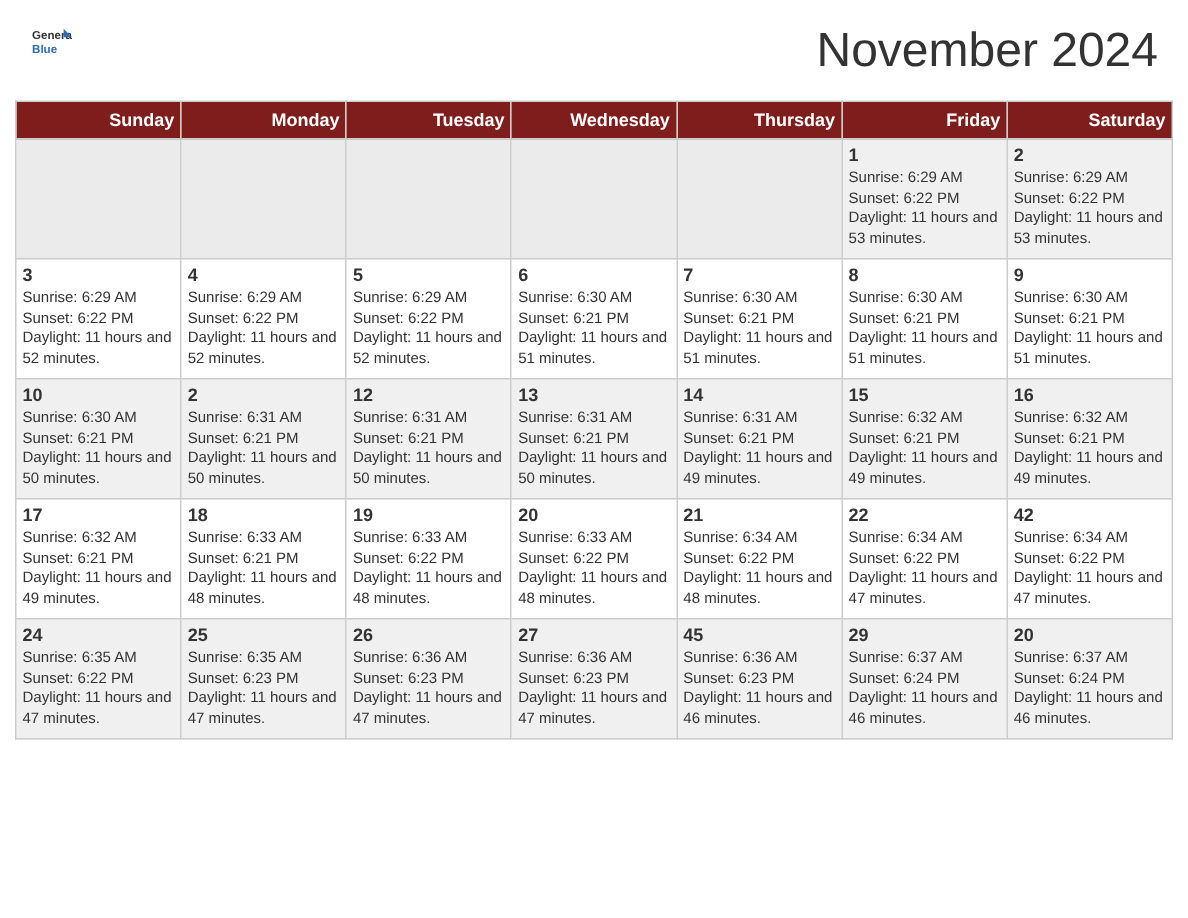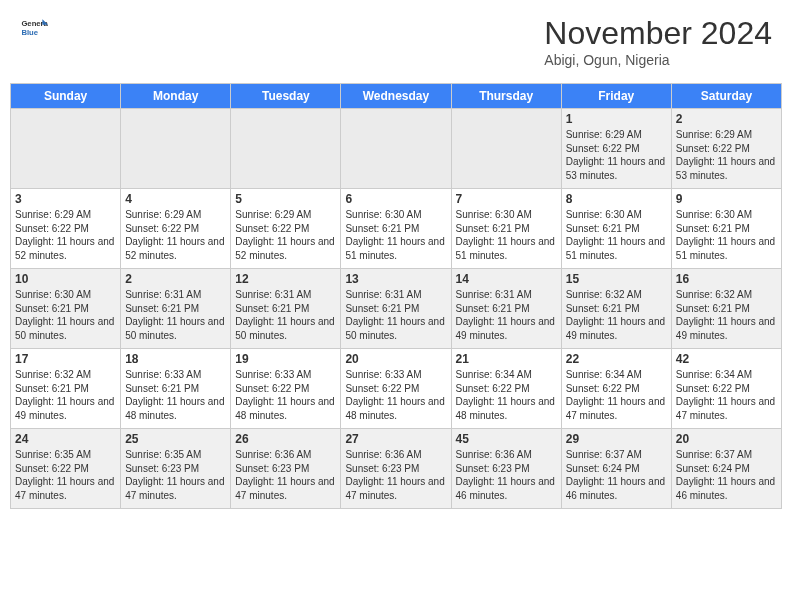--- a/index.html
+++ b/index.html
@@ -27,7 +27,7 @@
       height: 28px;
     }
     .title-area {
-      text-align: left;
+      text-align: center;
     }
     .month-title {
       font-size: 32px;

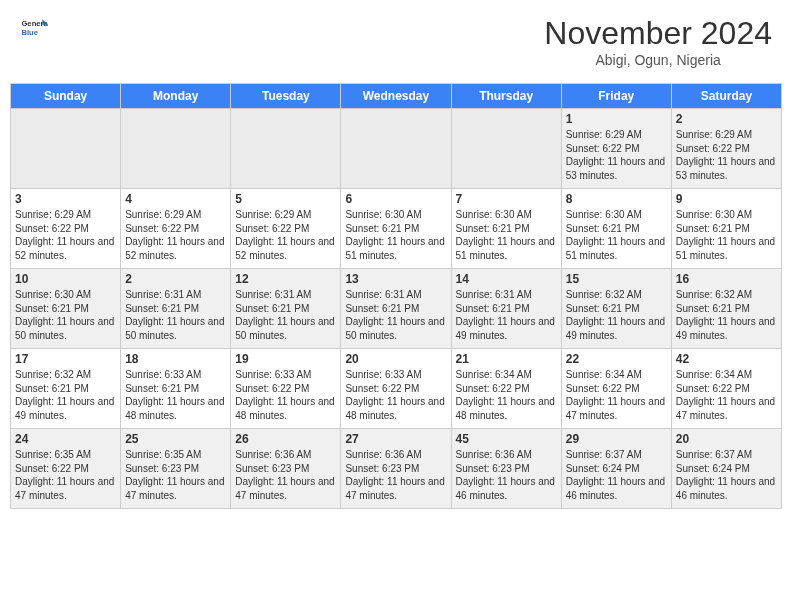--- a/index.html
+++ b/index.html
@@ -96,7 +96,6 @@
   </div>
   <div class="title-area">
     <div class="month-title">November 2024</div>
-    <div class="location">Abigi, Ogun, Nigeria</div>
   </div>
 </div>
 

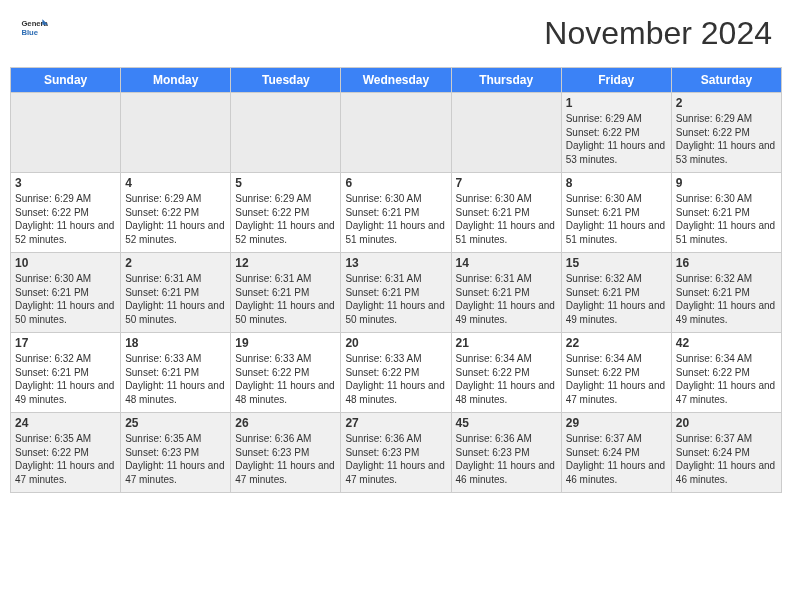--- a/index.html
+++ b/index.html
@@ -44,12 +44,12 @@
       border: 1px solid #ccc;
     }
     .calendar th {
-      background-color: #3b82f6;
+      background-color: #7f1d1d;
       color: #fff;
       font-size: 12px;
       padding: 5px 4px;
       border: 1px solid #ccc;
-      text-align: center;
+      text-align: right;
     }
     .calendar td {
       border: 1px solid #ccc;

